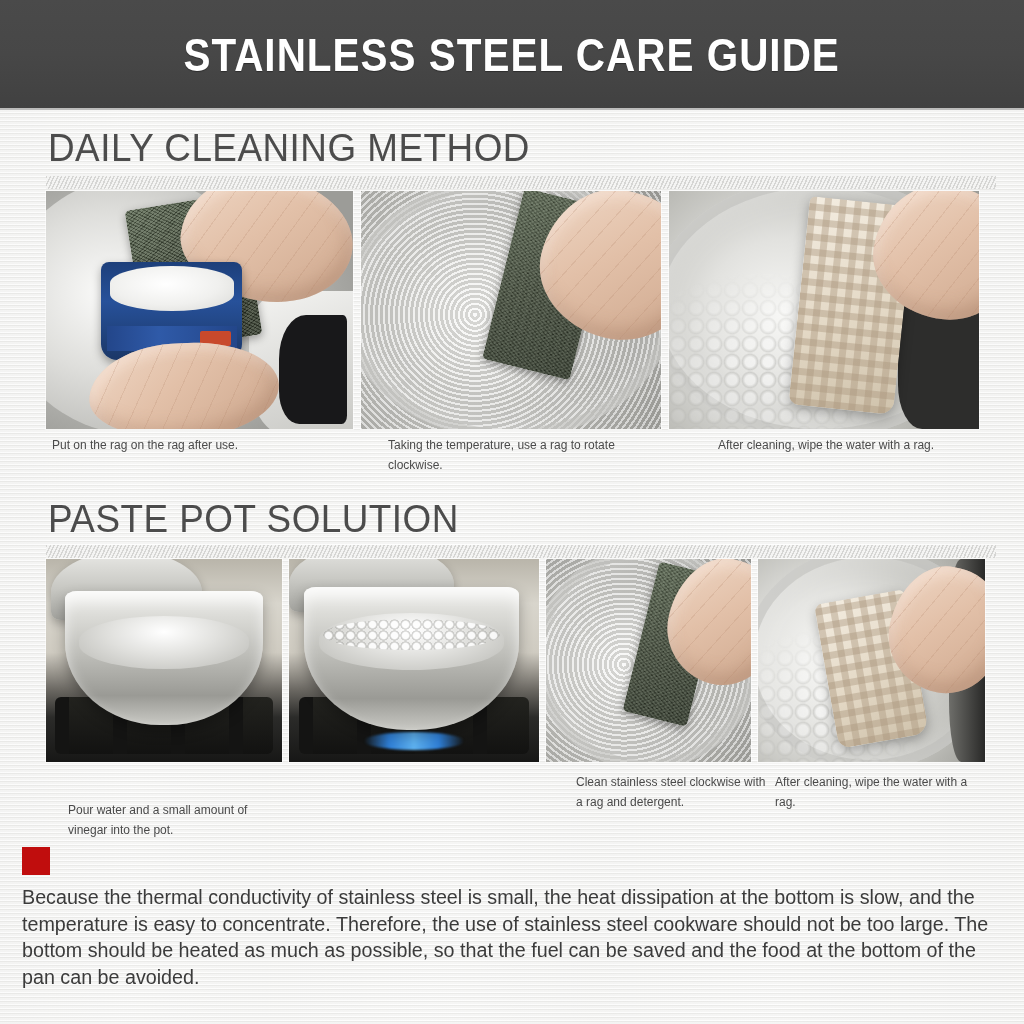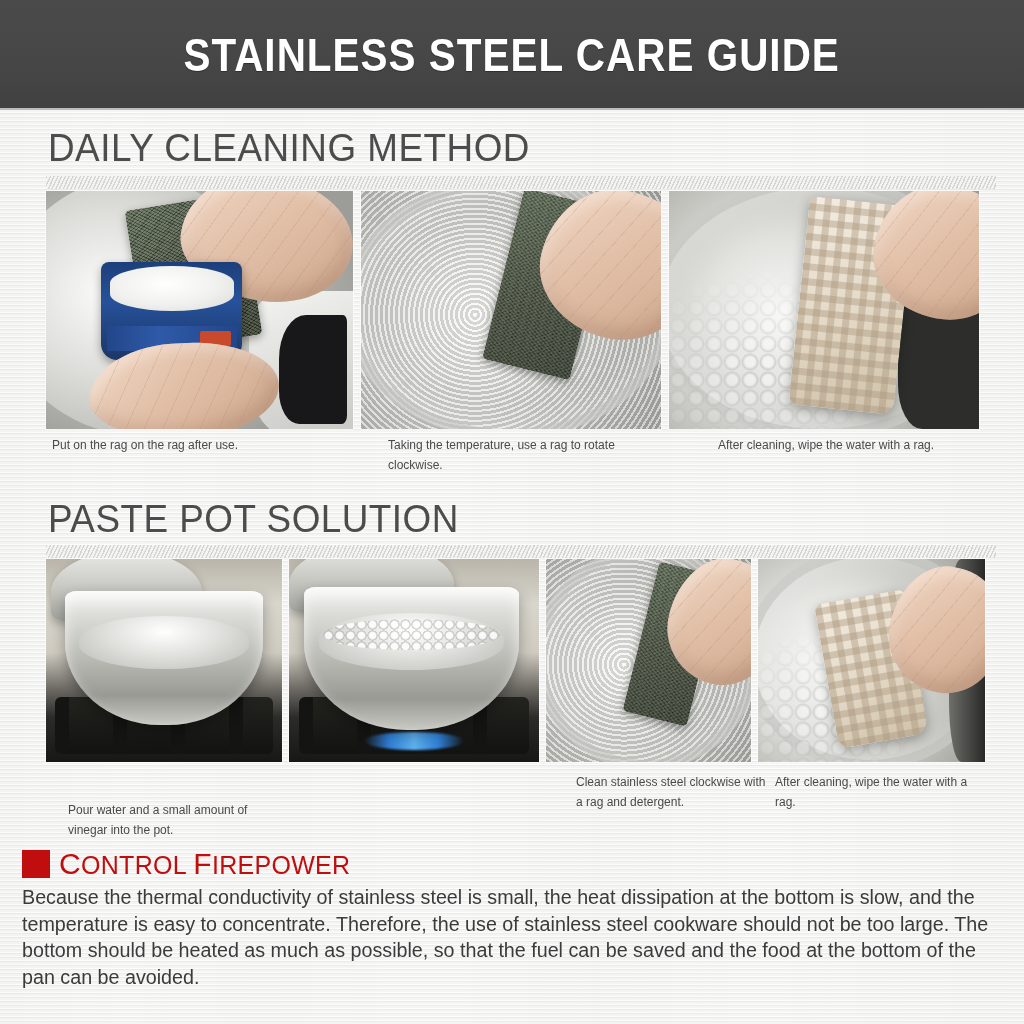--- a/index.html
+++ b/index.html
@@ -312,9 +312,6 @@
 
   <div class="fire-head" style="top:847px;">
     <div class="red-square"></div>
-    <div class="fire-title">
-      <span class="cap">C</span><span class="sm">ONTROL </span><span class="cap">F</span><span class="sm">IREPOWER</span>
-    </div>
   </div>
 
   <div class="body-copy" style="top:884px;">Because the thermal conductivity of stainless steel is small, the heat dissipation at the bottom is slow, and the temperature is easy to concentrate. Therefore, the use of stainless steel cookware should not be too large. The bottom should be heated as much as possible, so that the fuel can be saved and the food at the bottom of the pan can be avoided.</div>

